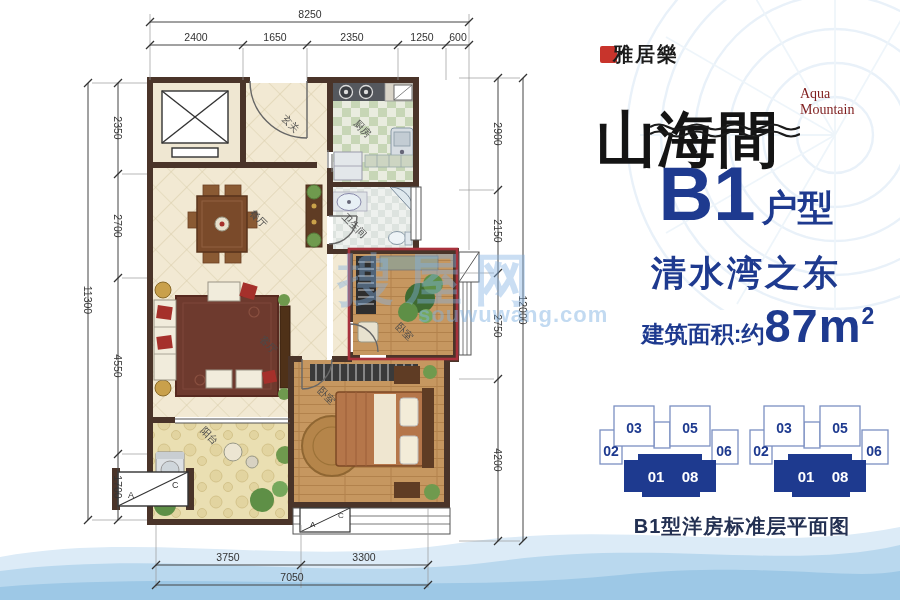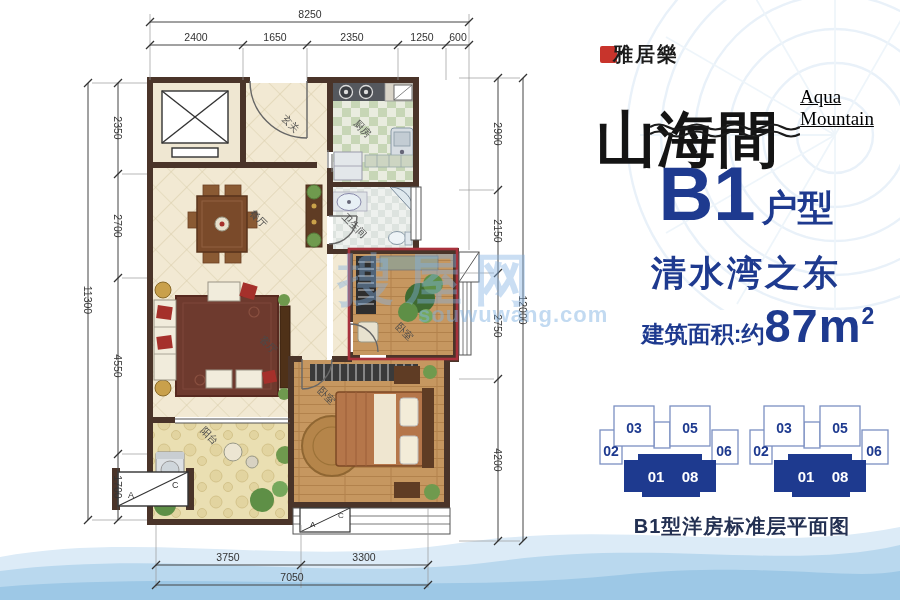--- a/index.html
+++ b/index.html
@@ -19,8 +19,8 @@
   .seal{position:absolute;left:8px;top:12px;width:17px;height:17px;background:#c8342c;border-radius:2px;}
   .company{position:absolute;left:21px;top:7px;font-size:20px;font-weight:bold;color:#1b1b1b;letter-spacing:2px;}
   .name-cn{position:absolute;left:4px;top:22px;font-size:60px;font-weight:900;color:#141414;letter-spacing:1px;margin-top:44px;}
-  .name-en{position:absolute;left:208px;top:52px;font-size:19px;color:#000000;
-           font-family:"Liberation Serif","DejaVu Serif",serif;line-height:1.15;text-decoration:underline;}
+  .name-en{position:absolute;left:208px;top:52px;font-size:14px;color:#7f1d1d;
+           font-family:"Liberation Serif","DejaVu Serif",serif;line-height:1.15;}
   .brandwaves{position:absolute;left:58px;top:88px;}
   .tagline{position:absolute;left:3px;top:100px;font-size:13px;font-weight:bold;color:#222;letter-spacing:5px;white-space:nowrap;}
   .unit-title{left:600px;top:156px;width:292px;text-align:center;color:#1e3a8f;white-space:nowrap;}

